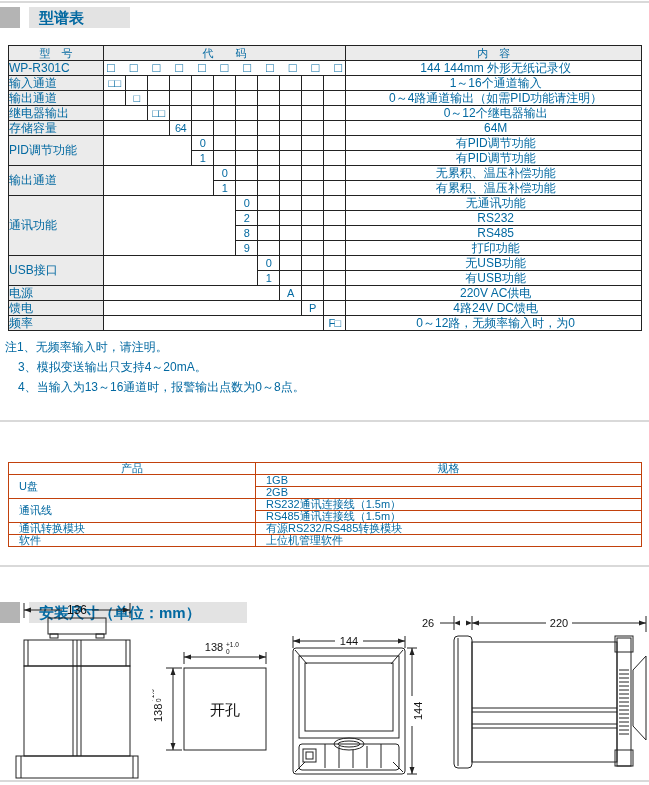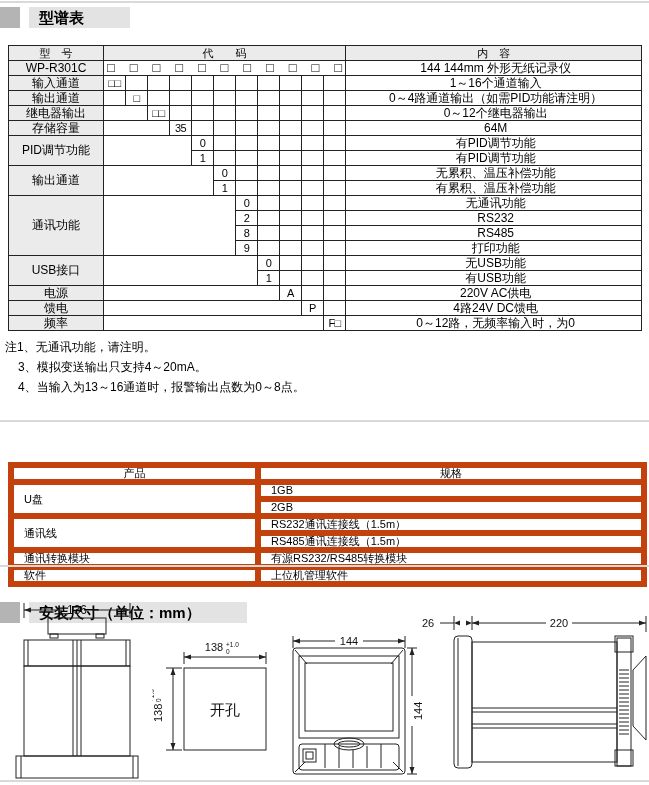--- a/index.html
+++ b/index.html
@@ -4,7 +4,7 @@
 <style>
   html,body{margin:0;padding:0;background:#fff;}
   .page{position:relative;width:649px;height:785px;background:#fff;overflow:hidden;
-        font-family:"Liberation Sans",sans-serif;color:#000000;}
+        font-family:"Liberation Sans",sans-serif;color:#0369a1;}
   .rule{position:absolute;left:0;width:649px;height:2px;background:#d9d9d9;}
   
   .sec{position:absolute;left:0;display:flex;align-items:stretch;height:21px;}

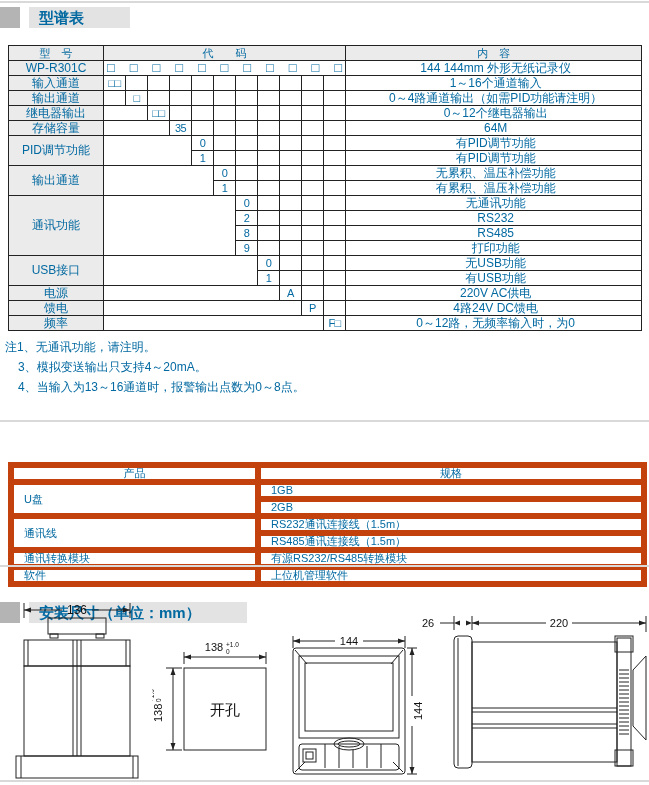--- a/index.html
+++ b/index.html
@@ -16,7 +16,7 @@
   .mt{position:absolute;left:8px;top:45px;width:633px;}
   .mt td{border:1px solid #222;height:14px;padding:0;font-size:12px;line-height:13px;
          overflow:hidden;white-space:nowrap;vertical-align:middle;}
-  .mt .lbl{background:#ebebeb;text-align:center;}
+  .mt .lbl{background:#ebebeb;}
   .mt tr.hdr td{background:#ebebeb;text-align:center;font-size:11px;font-weight:normal;}
   .mt .code{text-align:center;font-size:11px;letter-spacing:-0.5px;}
   .mt .cnt{text-align:center;padding:0 2px 0 6px;}

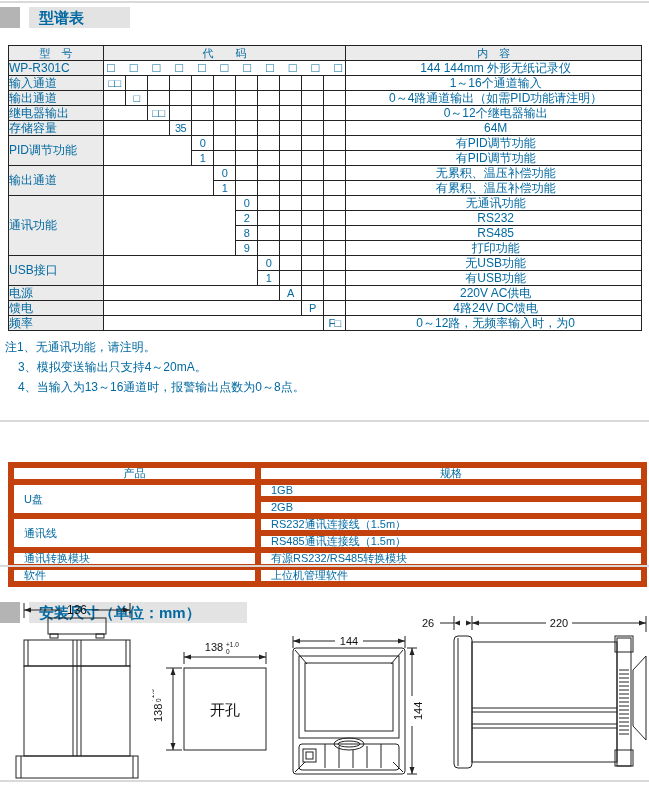--- a/index.html
+++ b/index.html
@@ -134,7 +134,7 @@
     <tr>
       <td class="lbl">存储容量</td>
       <td class="blank" colspan="3"></td>
-      <td class="code">35</td>
+      <td class="code">64</td>
       <td class="e"></td>
           <td class="e"></td>
           <td class="e"></td>

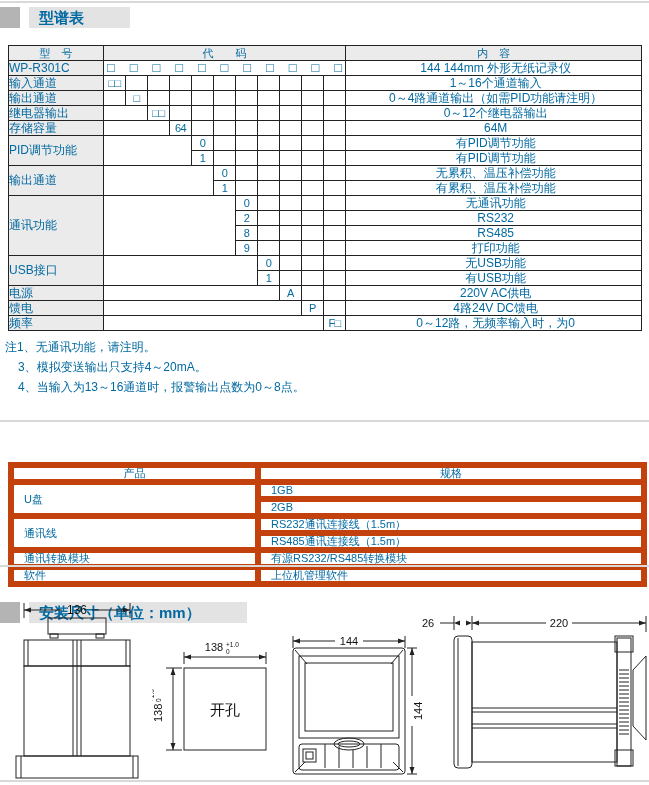--- a/index.html
+++ b/index.html
@@ -268,7 +268,7 @@
     </table>
 
   <div class="notes">
-    <div>注1、无通讯功能，请注明。</div>
+    <div>注1、无频率输入时，请注明。</div>
     <div>3、模拟变送输出只支持4～20mA。</div>
     <div>4、当输入为13～16通道时，报警输出点数为0～8点。</div>
   </div>

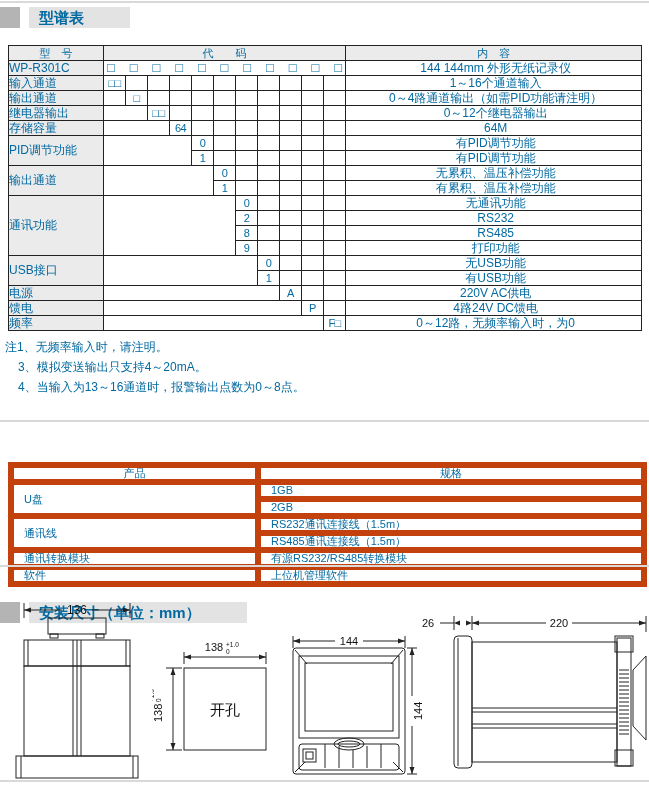--- a/index.html
+++ b/index.html
@@ -30,7 +30,7 @@
   
   .at{position:absolute;left:8px;top:462px;width:633px;}
   .at col.c-prod{width:247px;} .at col.c-spec{width:386px;}
-  .at td{border:6px solid #c2410c;height:11px;font-size:11px;line-height:11px;
+  .at td{border:1px solid #c2410c;height:11px;font-size:11px;line-height:11px;
          padding:0 0 0 10px;white-space:nowrap;overflow:hidden;vertical-align:middle;}
   .at tr.hdr td{text-align:center;padding:0;}
   

